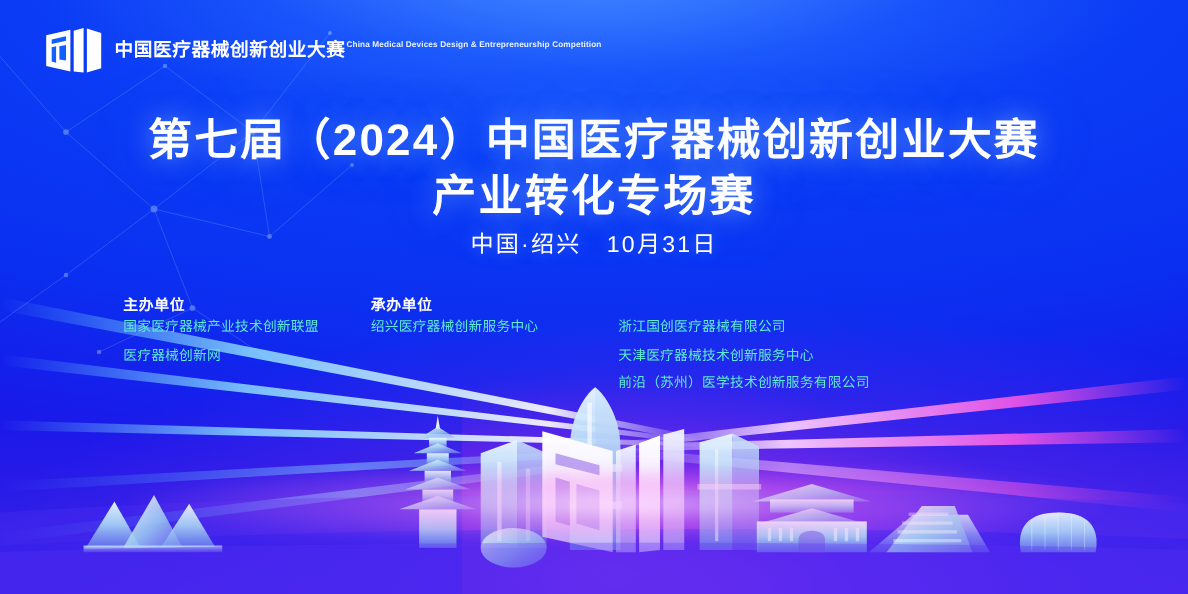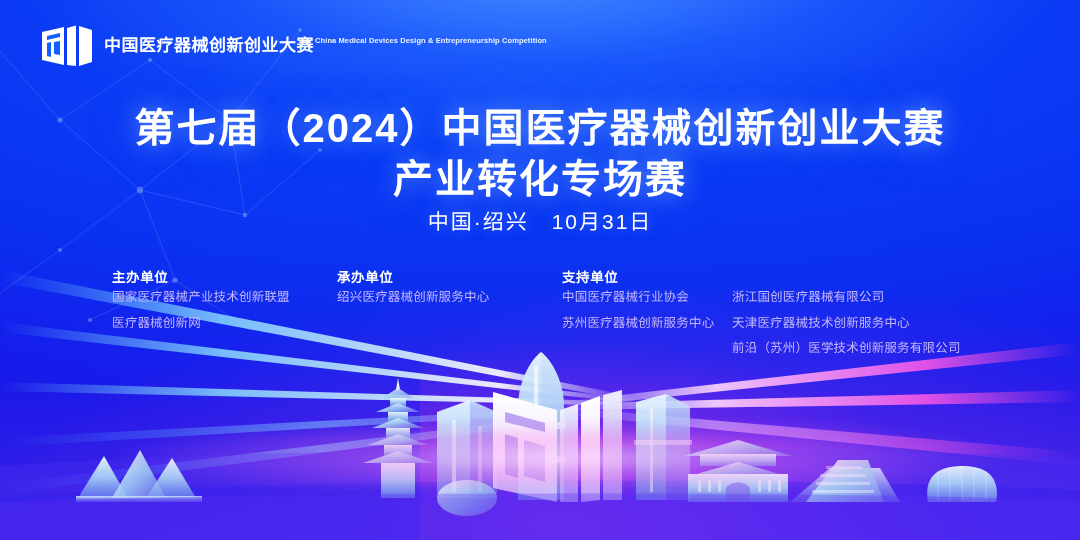--- a/index.html
+++ b/index.html
@@ -340,11 +340,6 @@
       <div class="org-head">承办单位</div>
       <div class="org-item">绍兴医疗器械创新服务中心</div>
     </div>
-    <div class="org-col col-3">
-      <div class="org-head">支持单位</div>
-      <div class="org-item">中国医疗器械行业协会</div>
-      <div class="org-item">苏州医疗器械创新服务中心</div>
-    </div>
     <div class="org-col col-4">
       <div class="org-head blank"></div>
       <div class="org-item">浙江国创医疗器械有限公司</div>

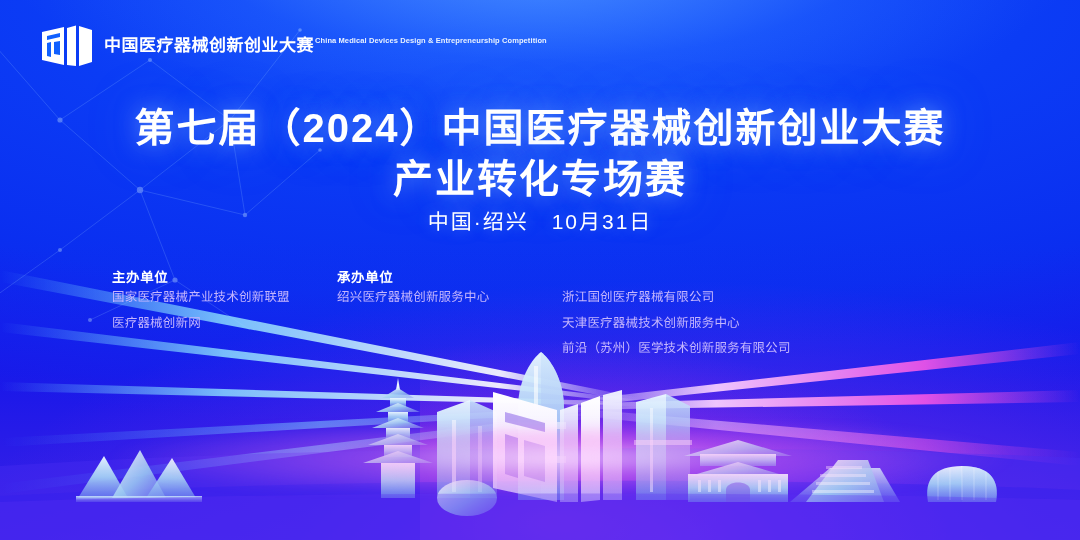--- a/index.html
+++ b/index.html
@@ -93,7 +93,7 @@
   }
   .org-head.blank { visibility: hidden; }
   .org-item {
-    font-size: 12.5px; color: #c4b5fd; letter-spacing: .2px;
+    font-size: 12.5px; color: #5eead4; letter-spacing: .2px;
     line-height: 1.0; margin-bottom: 13px; white-space: nowrap;
   }
 

